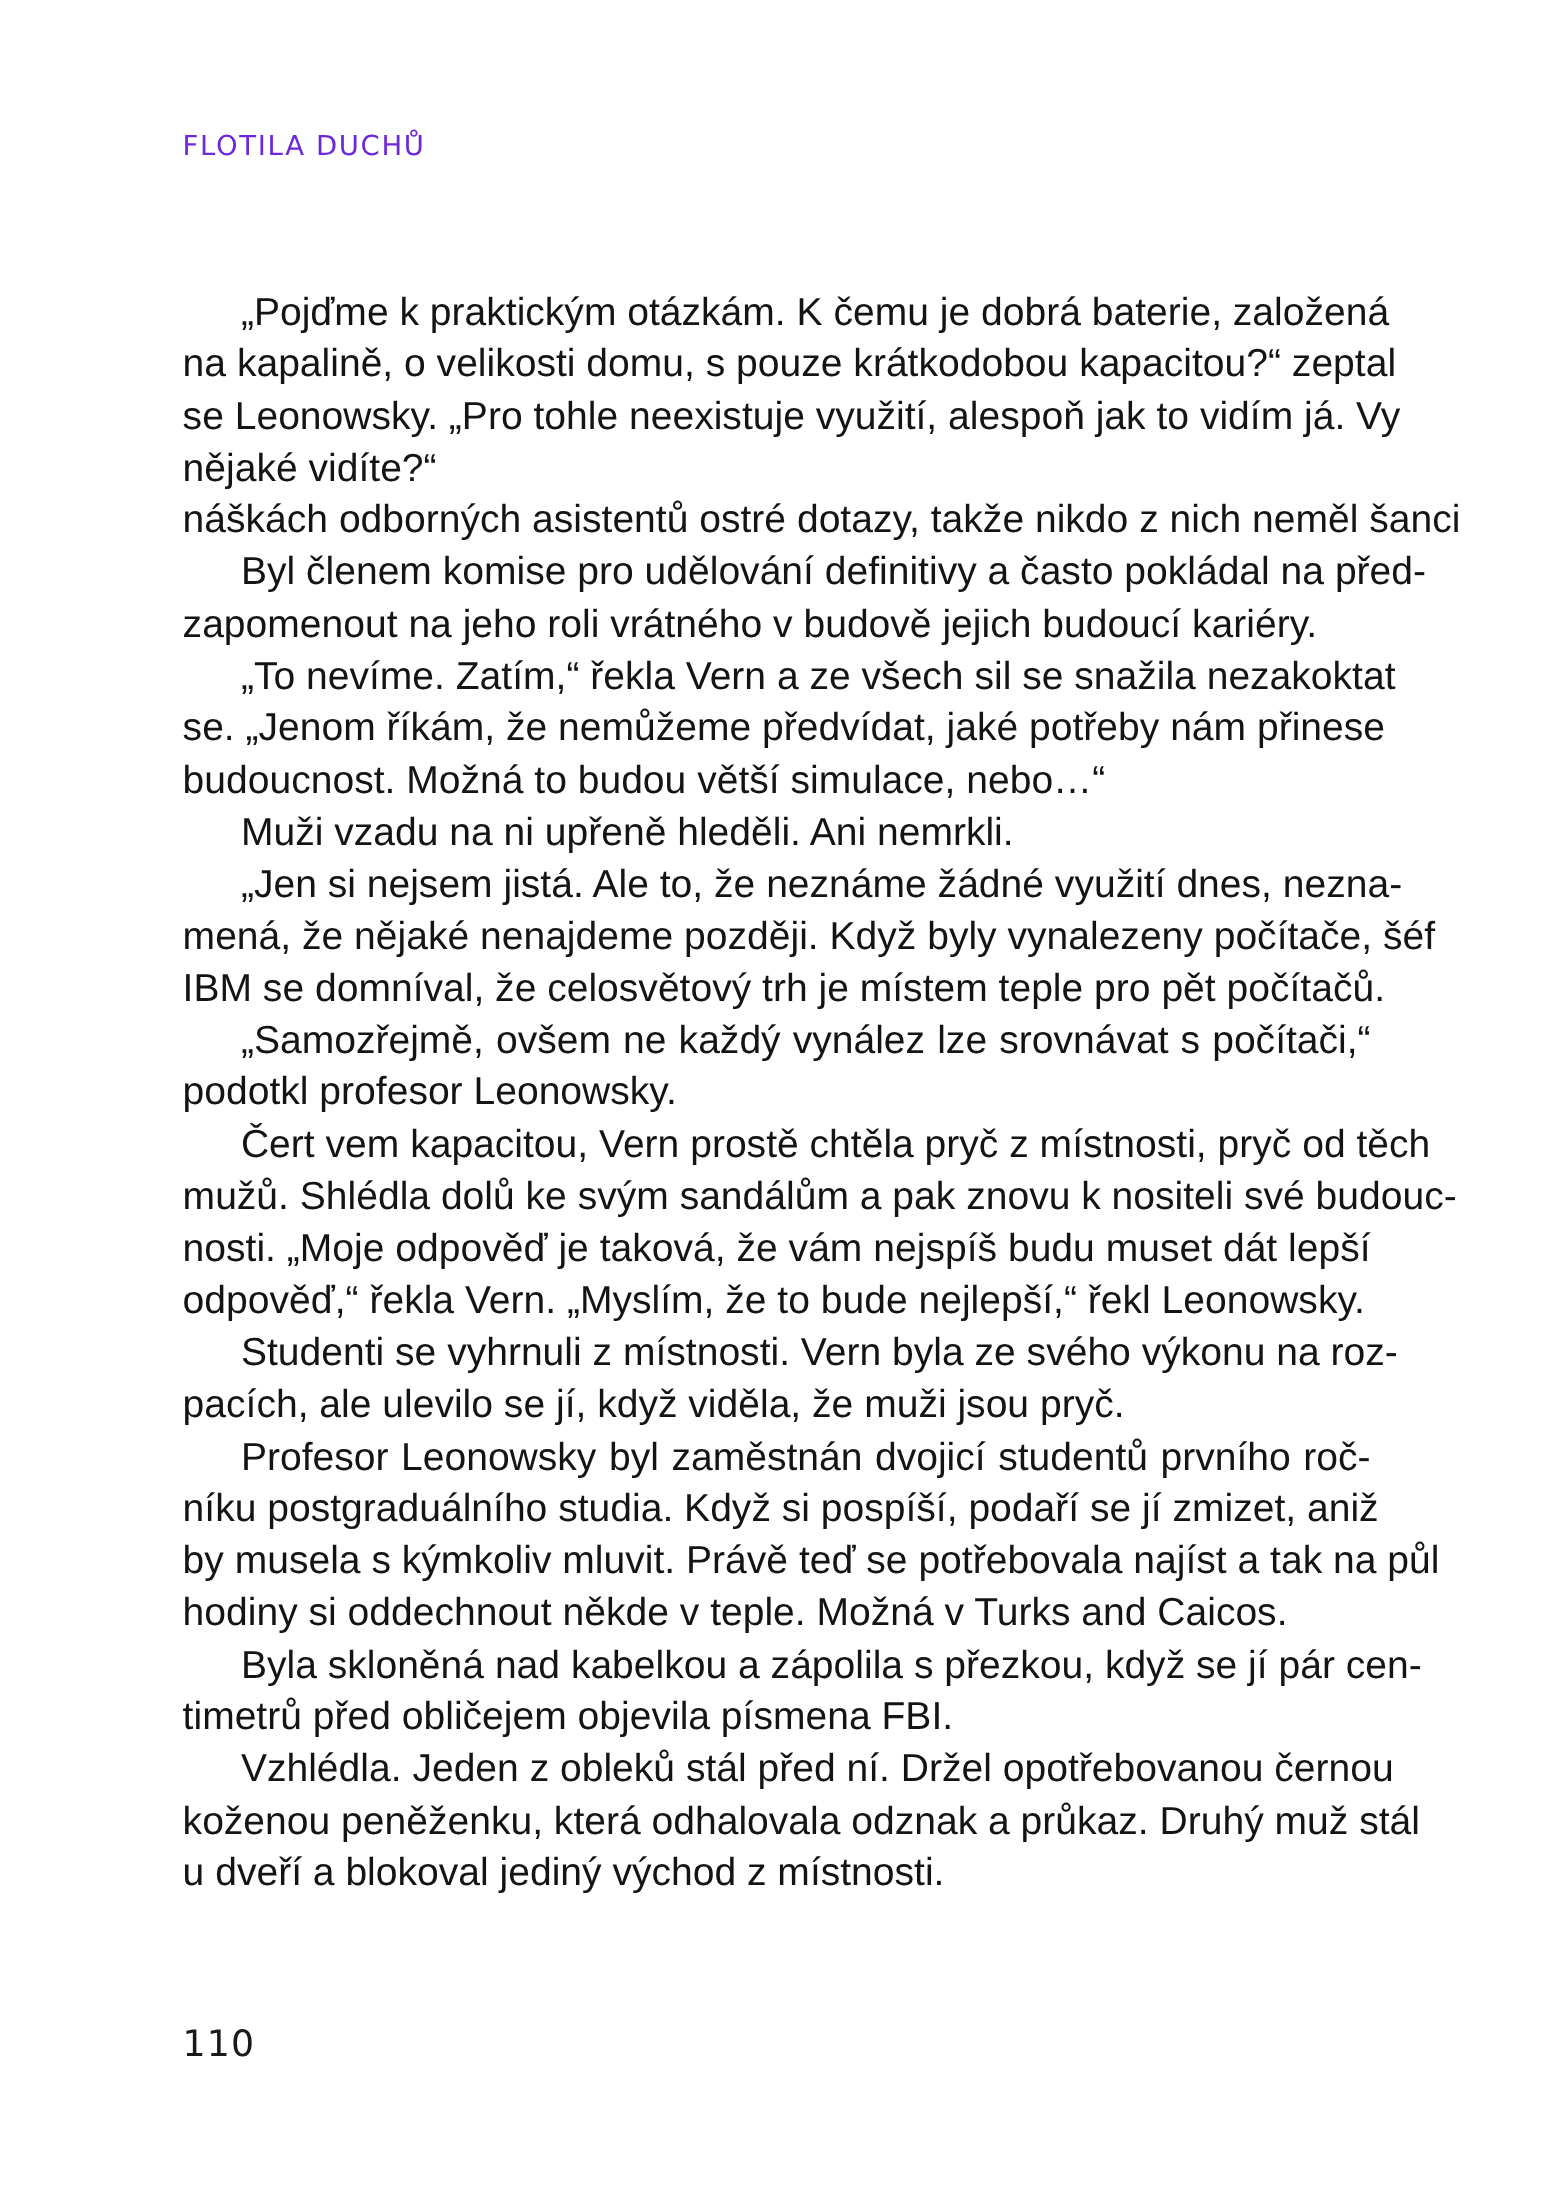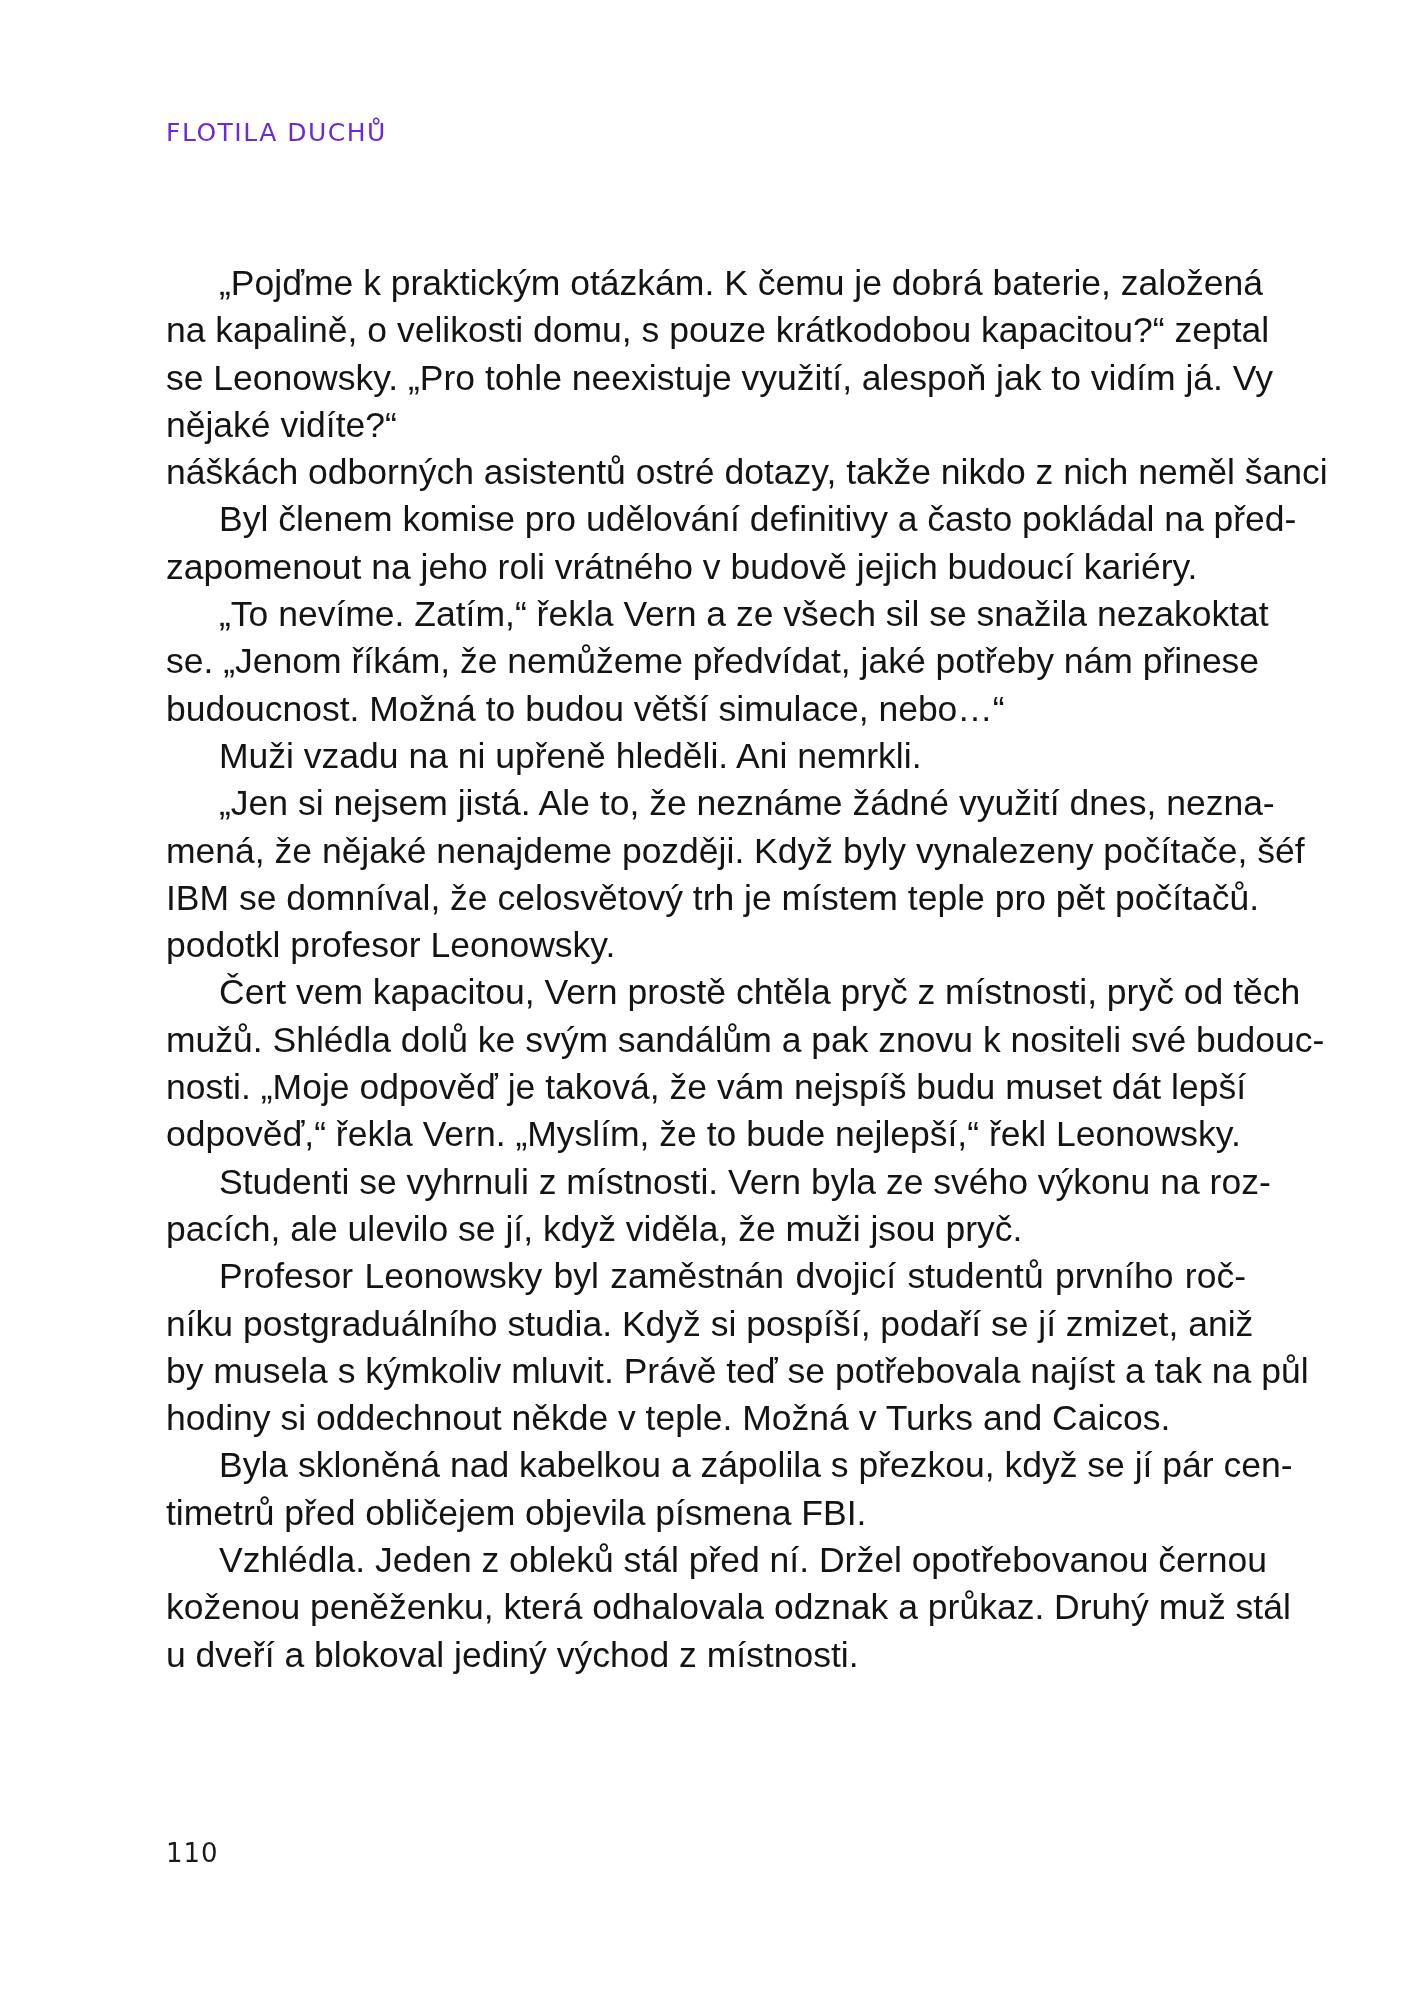--- a/index.html
+++ b/index.html
@@ -88,6 +88,7 @@
     <span class="line">IBM se domníval, že celosvětový trh je místem teple pro pět počítačů.</span>
   </div>
   <div>
+    <span class="line indent">„Samozřejmě, ovšem ne každý vynález lze srovnávat s počítači,“</span>
     <span class="line last">podotkl profesor Leonowsky.</span>
   </div>
   <div>

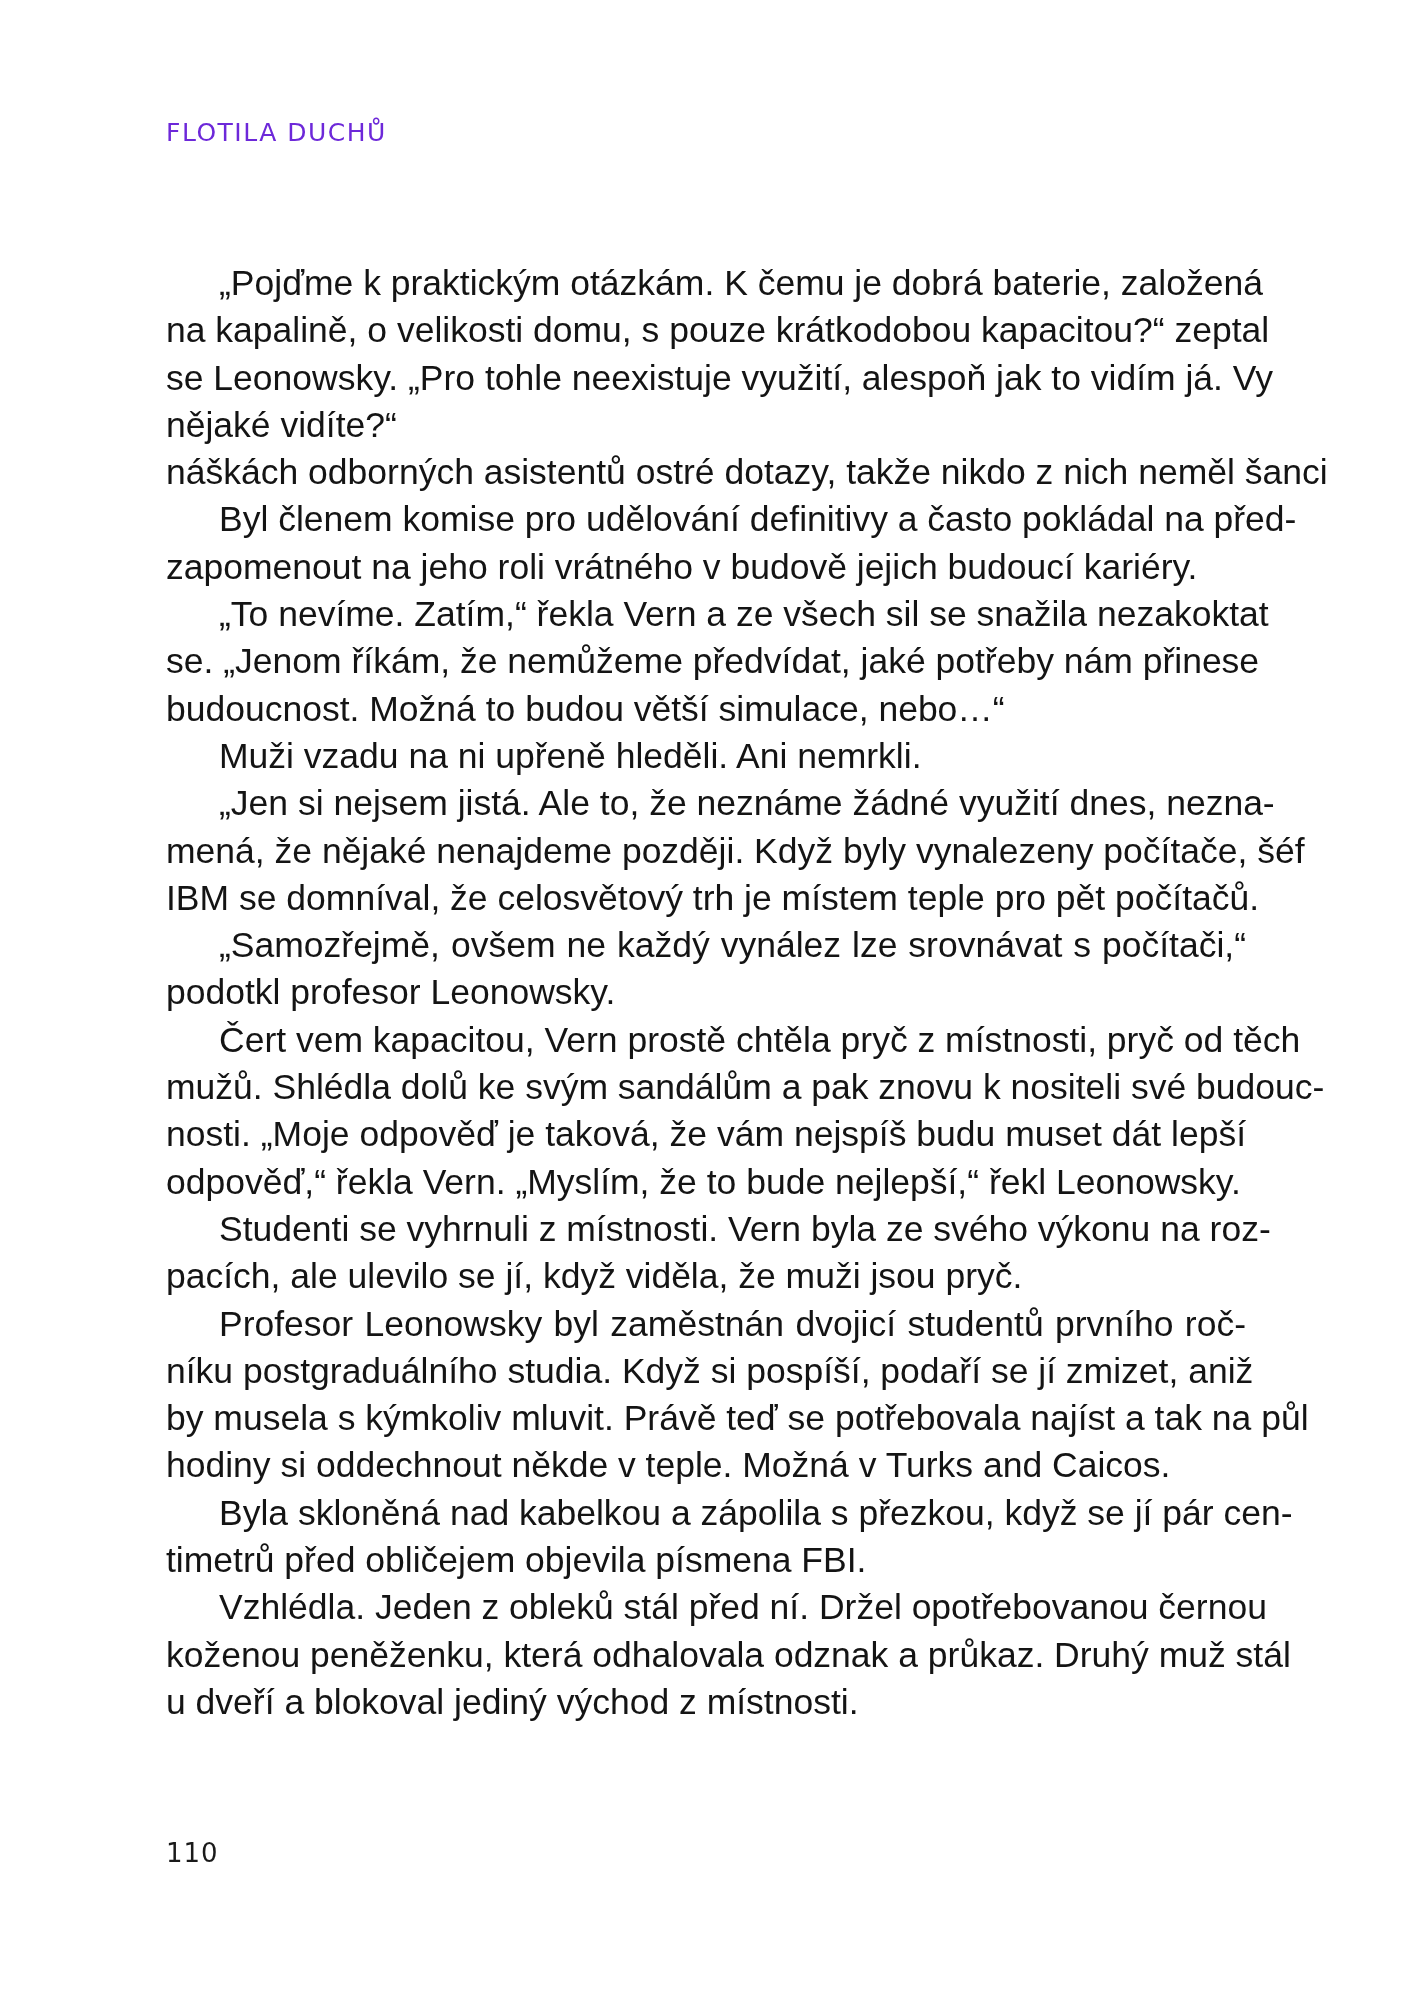--- a/index.html
+++ b/index.html
@@ -52,7 +52,7 @@
     left: 166px;
     top: 1838px;
     font-family: "DejaVu Sans", sans-serif;
-    font-size: 26px;
+    font-size: 33px;
     color: #1a1a1a;
     letter-spacing: 1px;
   }

